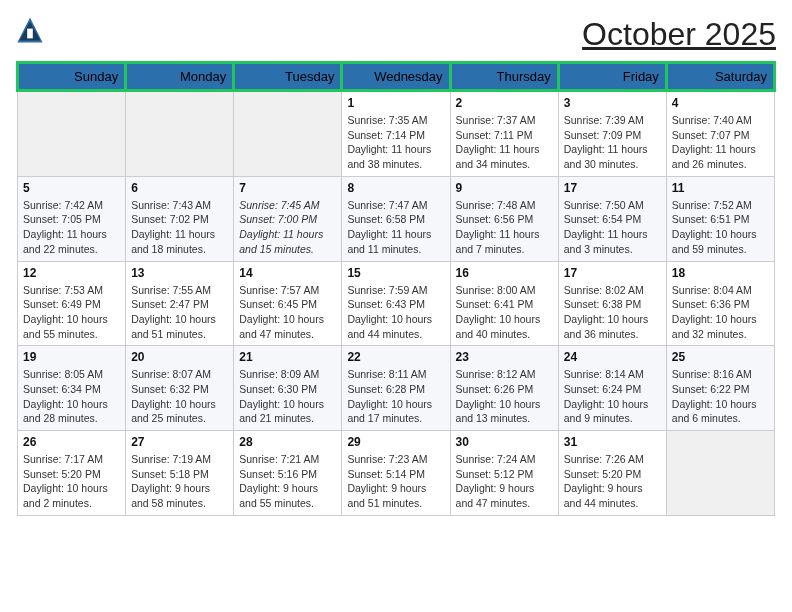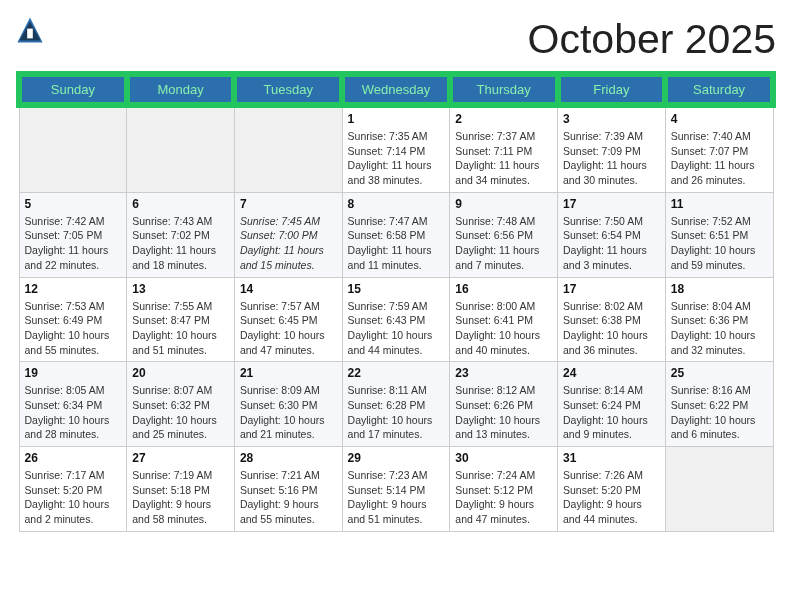--- a/index.html
+++ b/index.html
@@ -38,9 +38,10 @@
       text-align: right;
     }
     .month-title {
-      font-size: 41px;
+      font-size: 32px;
       font-weight: normal;
       color: #222;
+      text-decoration: underline;
     }
     .location {
       font-size: 15px;

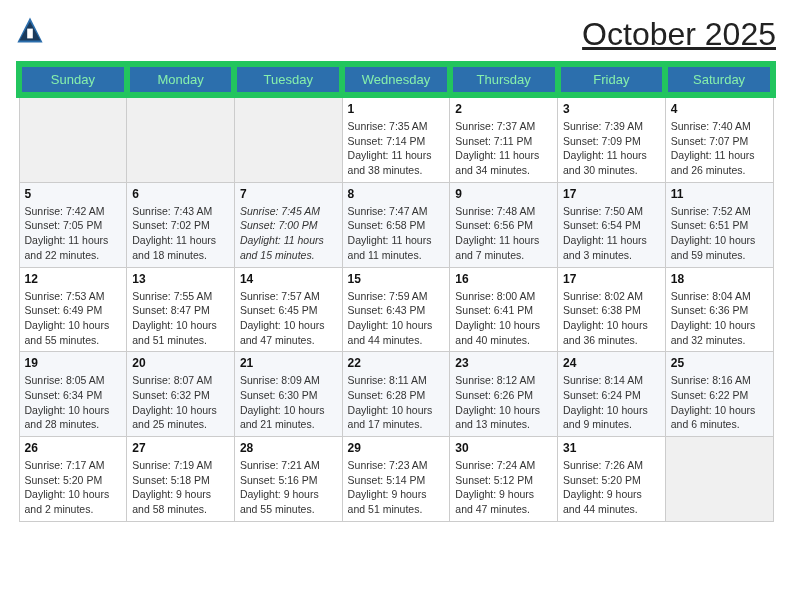--- a/index.html
+++ b/index.html
@@ -54,12 +54,12 @@
     }
     thead tr th {
       background-color: #2c6fad;
-      color: #86efac;
-      text-align: center;
+      color: #000000;
+      text-align: right;
       padding: 5px 6px;
       font-size: 13px;
       font-weight: normal;
-      border: 6px solid #22c55e;
+      border: 3px solid #22c55e;
     }
     tbody tr td {
       border: 1px solid #ccc;

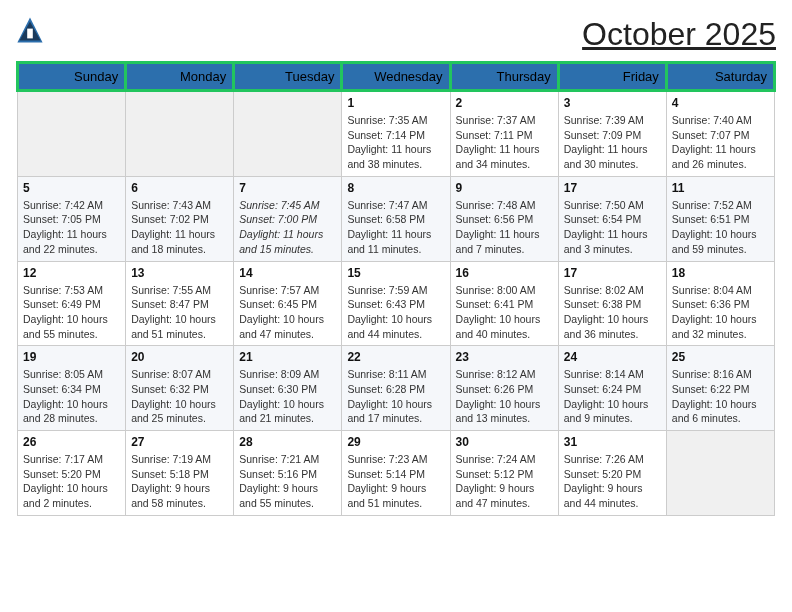--- a/index.html
+++ b/index.html
@@ -211,7 +211,7 @@
         <td>
           <div class="day-num">13</div>
           <div class="day-info" style="white-space: pre-line;">Sunrise: 7:55 AM
-Sunset: 8:47 PM
+Sunset: 2:47 PM
 Daylight: 10 hours
 and 51 minutes.</div>
         </td>

